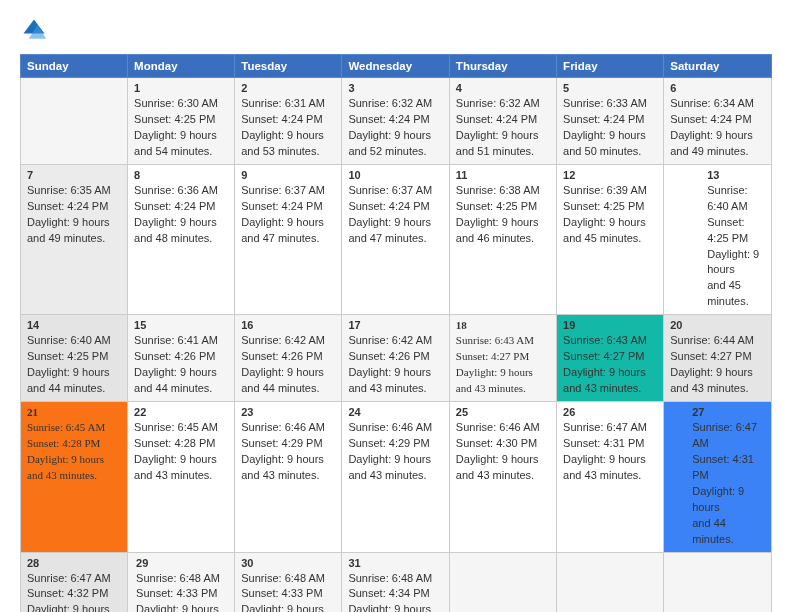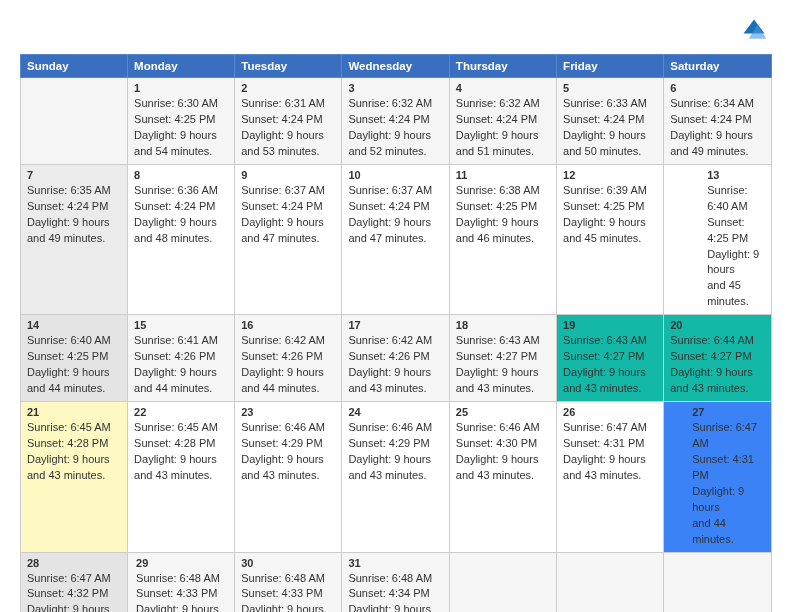--- a/index.html
+++ b/index.html
@@ -18,7 +18,6 @@
       padding: 16px 20px 12px 20px;
       display: flex;
       flex-direction: column;
-      align-items: flex-end;
     }
     .header {
       display: flex;

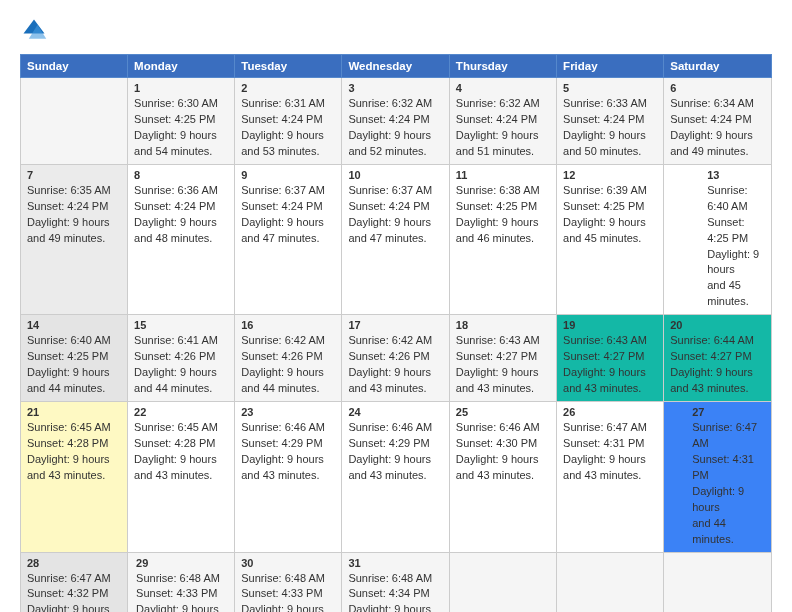--- a/index.html
+++ b/index.html
@@ -212,7 +212,7 @@
             <span class="day-number">17</span>
             <div class="day-info">Sunrise: 6:42 AM<br>Sunset: 4:26 PM<br>Daylight: 9 hours<br>and 43 minutes.</div>
           </td>
-          <td style="background: rgb(245, 245, 245);">
+          <td style="background: rgb(245, 245, 245); font-family: Liberation Serif, serif;">
             <span class="day-number">18</span>
             <div class="day-info">Sunrise: 6:43 AM<br>Sunset: 4:27 PM<br>Daylight: 9 hours<br>and 43 minutes.</div>
           </td>

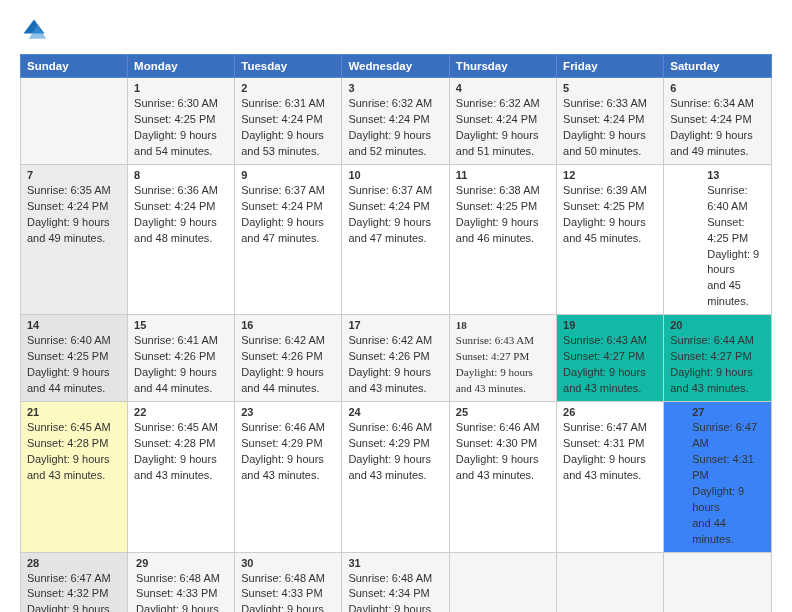--- a/index.html
+++ b/index.html
@@ -220,7 +220,7 @@
             <span class="day-number">19</span>
             <div class="day-info">Sunrise: 6:43 AM<br>Sunset: 4:27 PM<br>Daylight: 9 hours<br>and 43 minutes.</div>
           </td>
-          <td style="background: #14b8a6;">
+          <td style="background: #e5e5e5;">
             <span class="day-number">20</span>
             <div class="day-info">Sunrise: 6:44 AM<br>Sunset: 4:27 PM<br>Daylight: 9 hours<br>and 43 minutes.</div>
           </td>

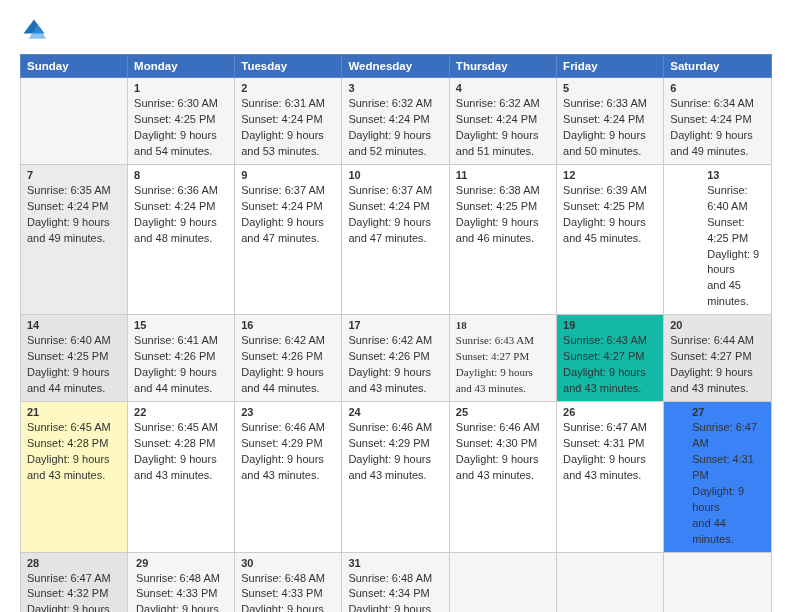--- a/index.html
+++ b/index.html
@@ -226,7 +226,7 @@
           </td>
         </tr>
         <tr>
-          <td style="background: #fef9c3;">
+          <td style="background: #f97316; font-family: Liberation Serif, serif;">
             <span class="day-number">21</span>
             <div class="day-info">Sunrise: 6:45 AM<br>Sunset: 4:28 PM<br>Daylight: 9 hours<br>and 43 minutes.</div>
           </td>

